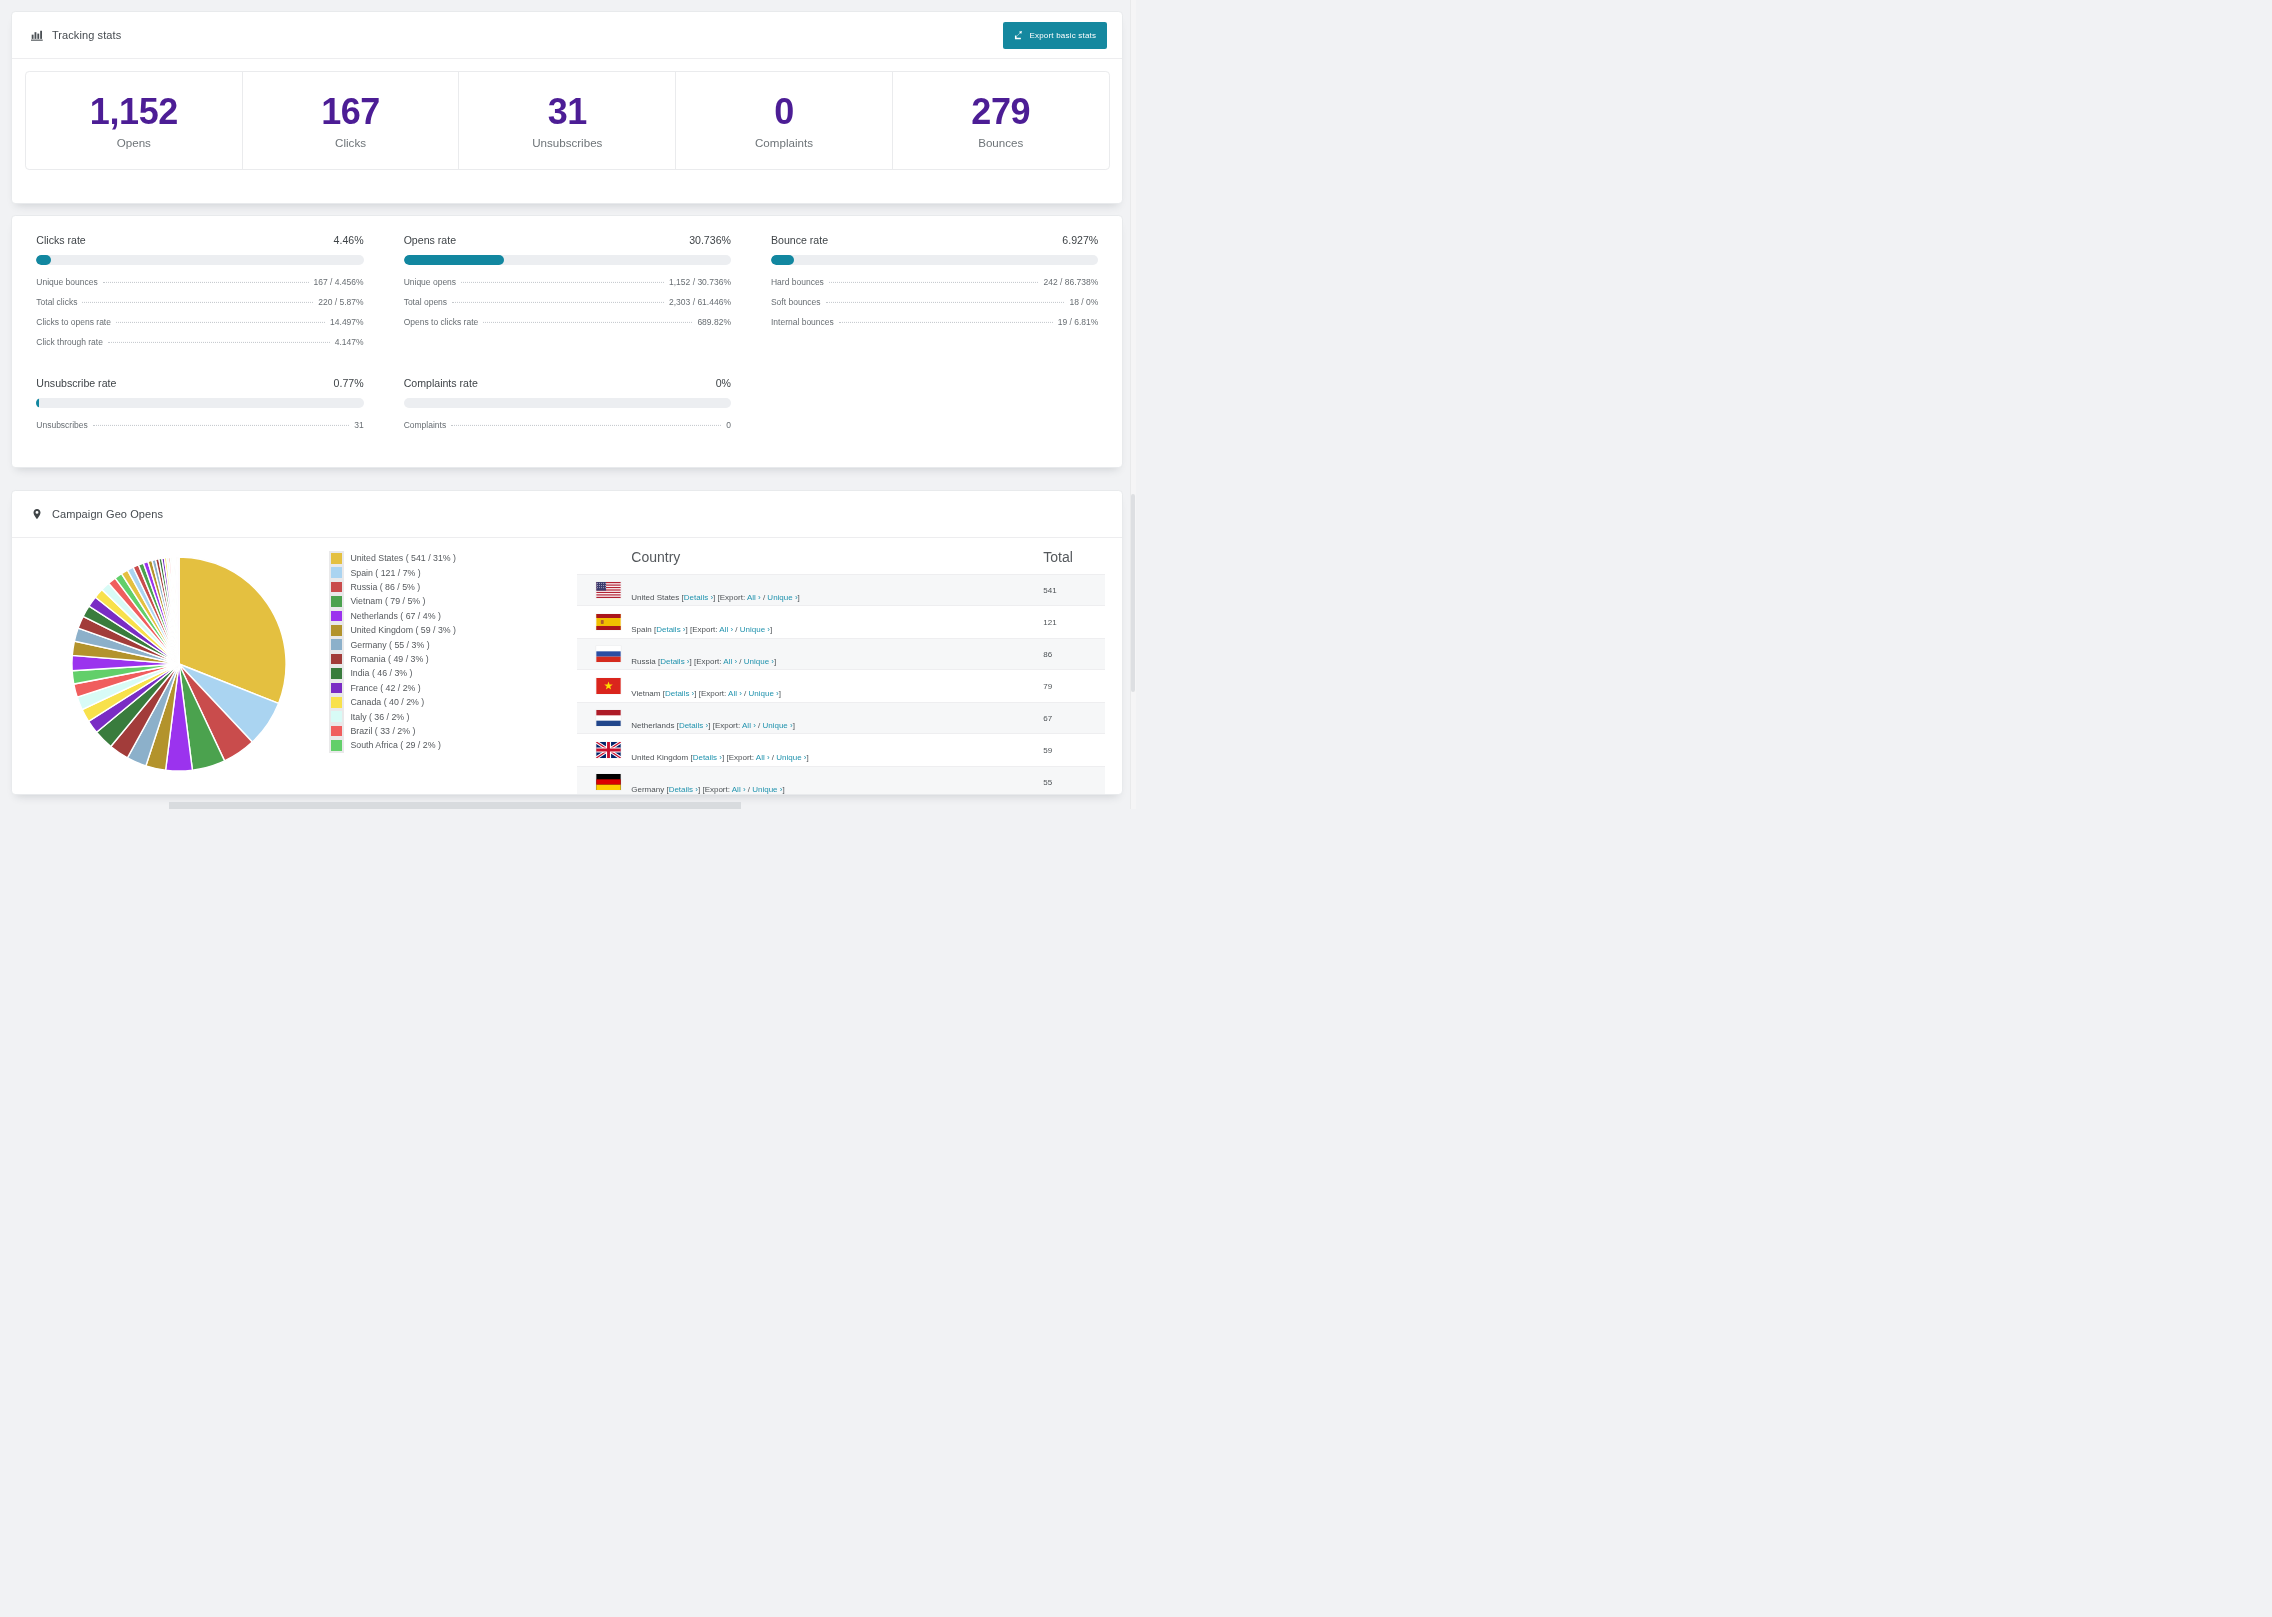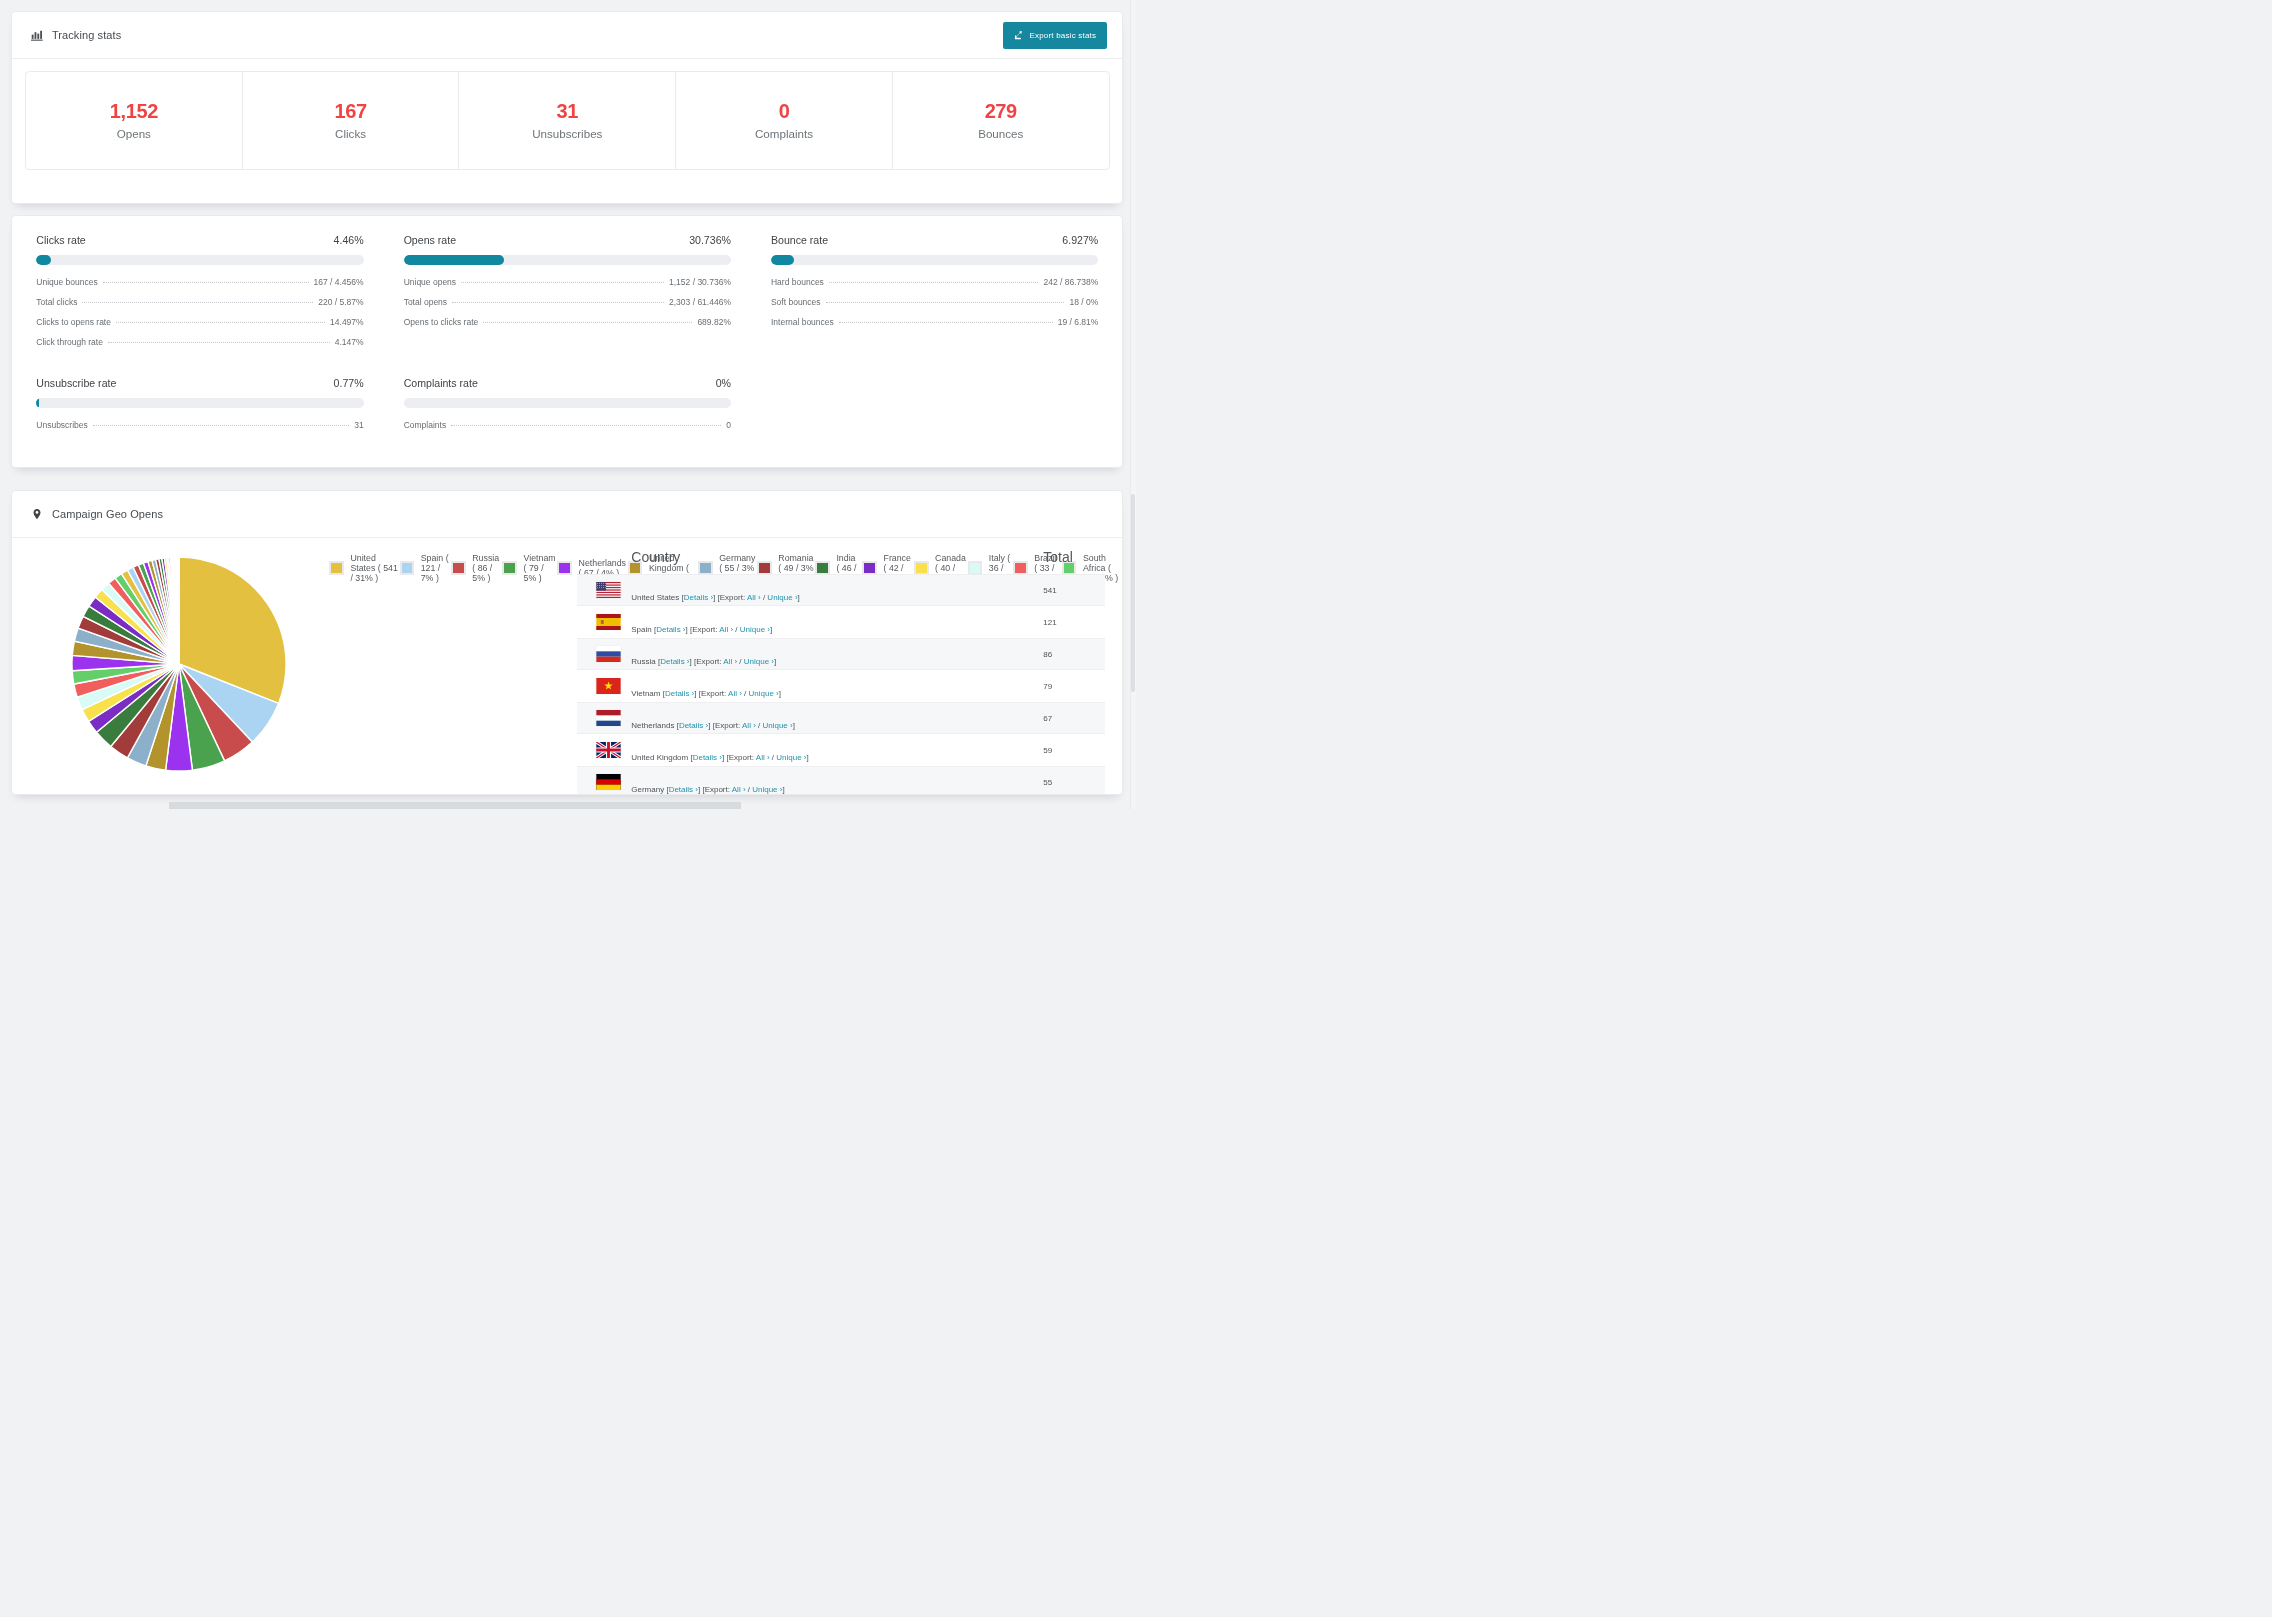--- a/index.html
+++ b/index.html
@@ -45,7 +45,7 @@
   }
   .stat-cell { flex:1; display:flex; flex-direction:column; align-items:center; justify-content:center; gap:3.5px; }
   .stat-cell + .stat-cell { border-left:0.7px solid #eaebed; }
-  .stat-value { font-size:20px; font-weight:700; color:#ef4444; letter-spacing:-0.4px; }
+  .stat-value { font-size:36px; font-weight:700; color:#4c1d95; letter-spacing:-0.4px; }
   .stat-label { font-size:11.6px; color:#6e7478; }
 
   

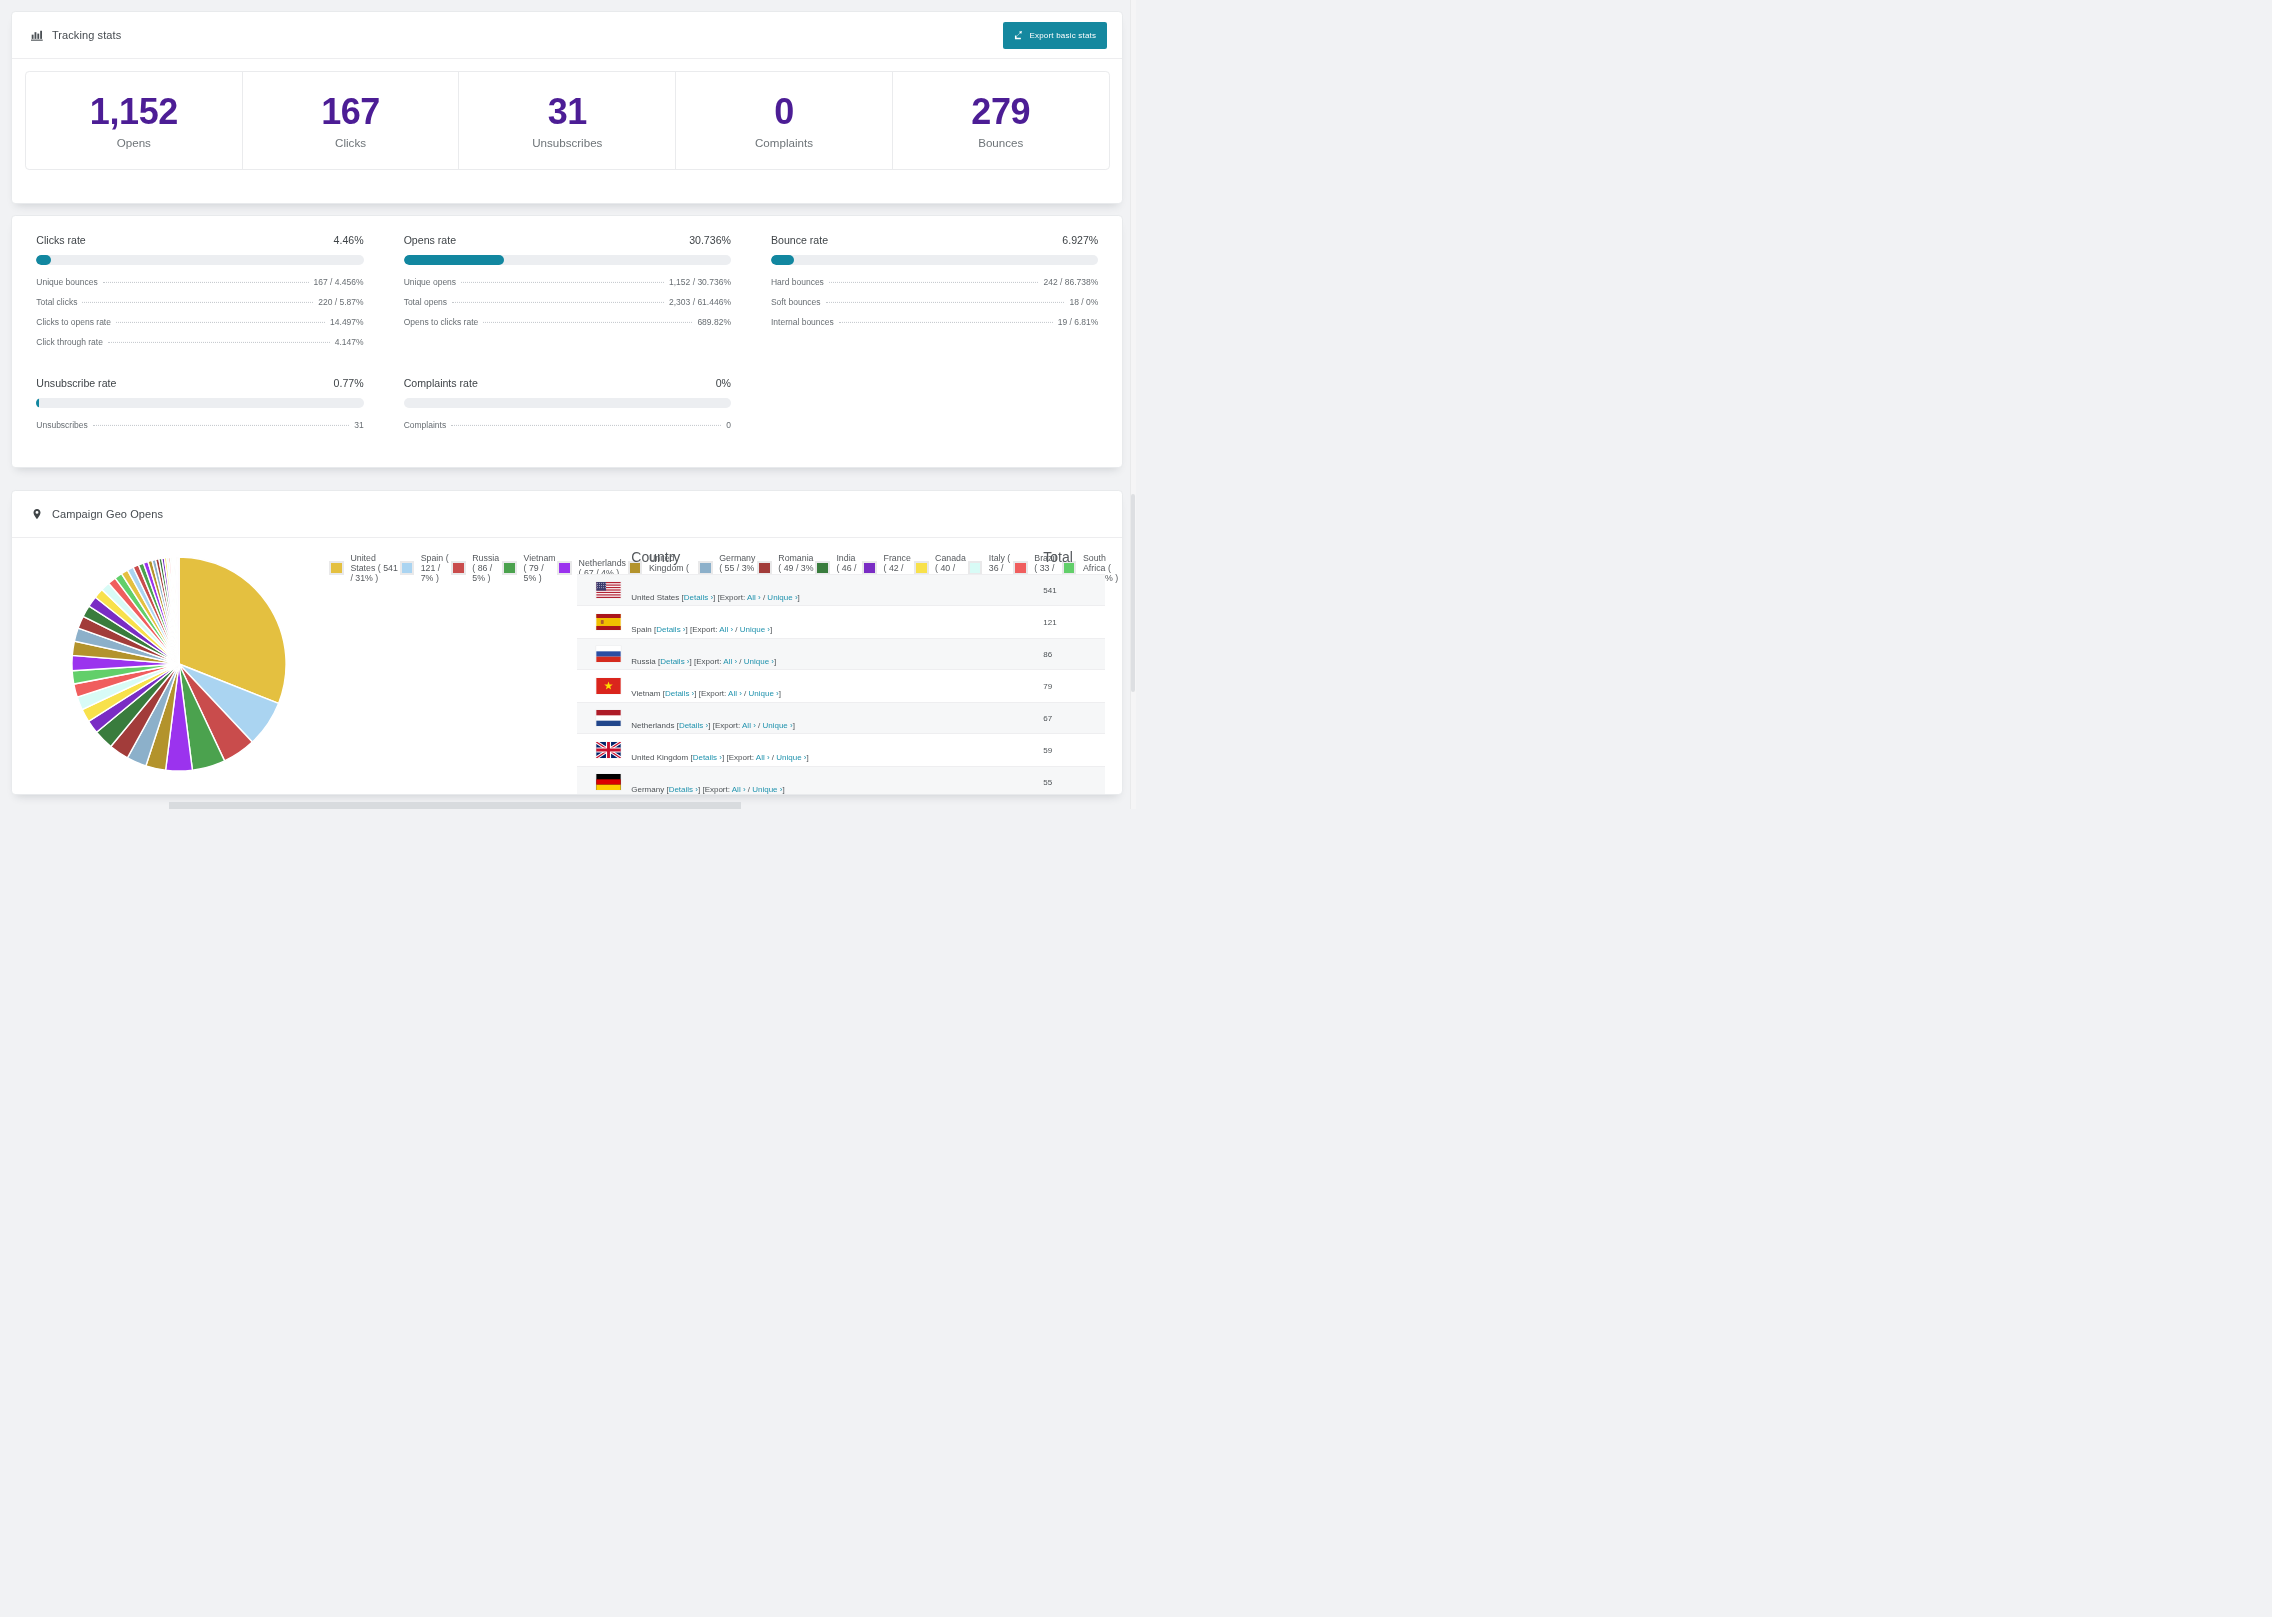--- a/index.html
+++ b/index.html
@@ -59,7 +59,7 @@
 
   
   #pie-wrap { position:absolute; left:55px; top:61px; width:224px; height:224px; }
-  #legend { position:absolute; left:319px; top:62px; display:flex; flex-direction:row; gap:3.8px; }
+  #legend { position:absolute; left:319px; top:62px; display:flex; flex-direction:column; gap:3.8px; }
   .legend-item { display:flex; align-items:center; gap:8.5px; font-size:8.8px; color:#55595d; cursor:pointer; }
   .legend-chip { width:10.6px; height:10.6px; outline:2.1px solid #e9e9ea; flex:none; }
 

